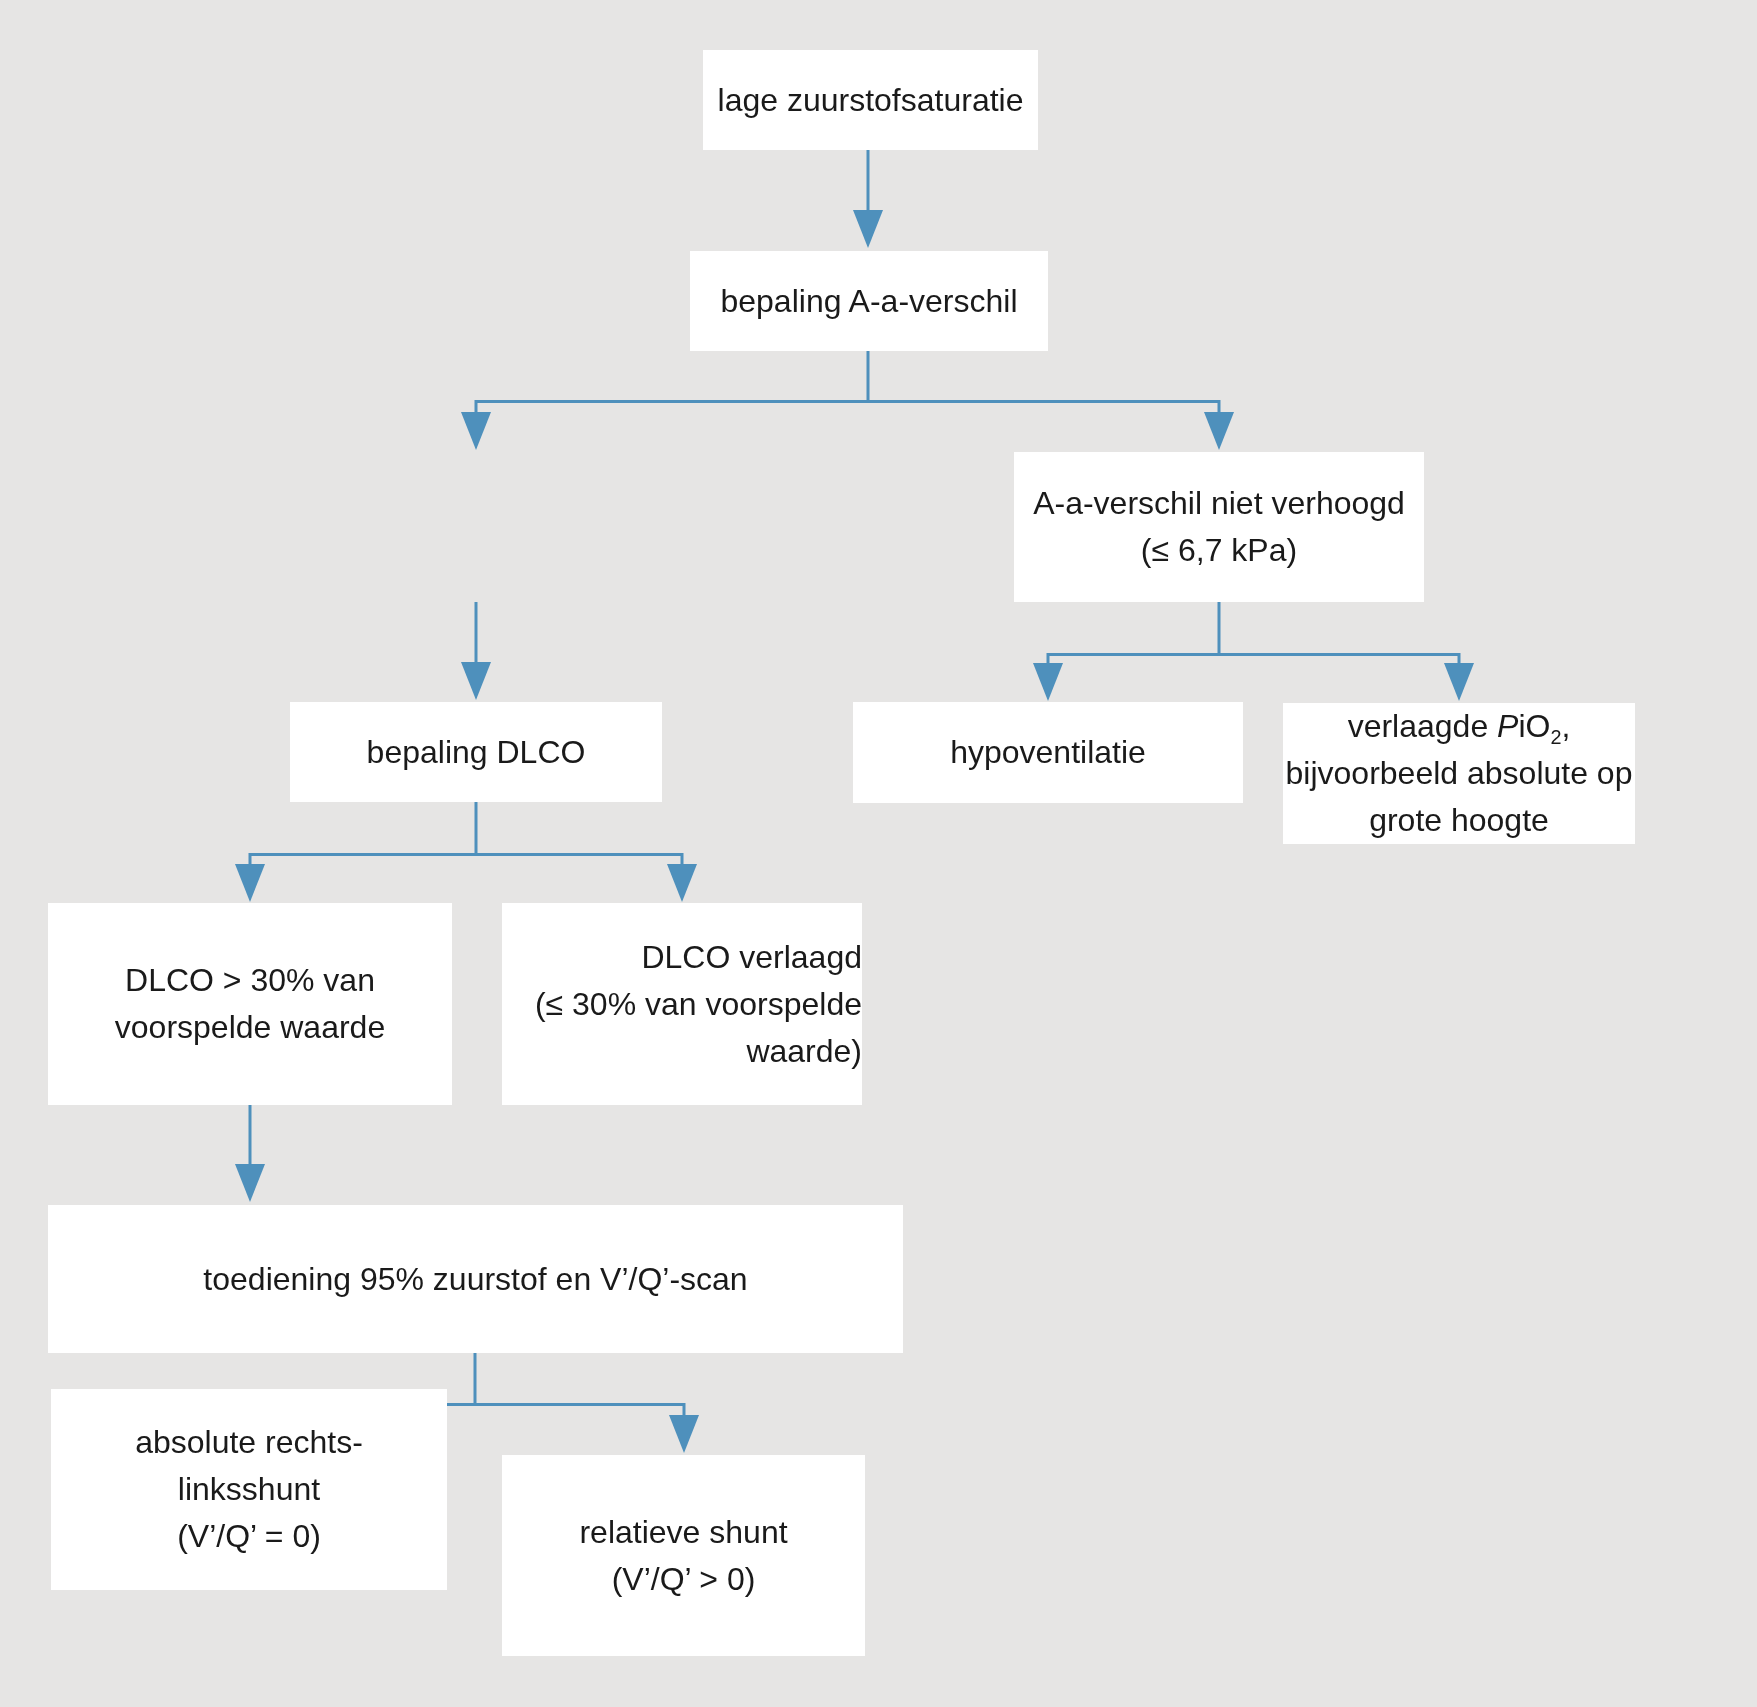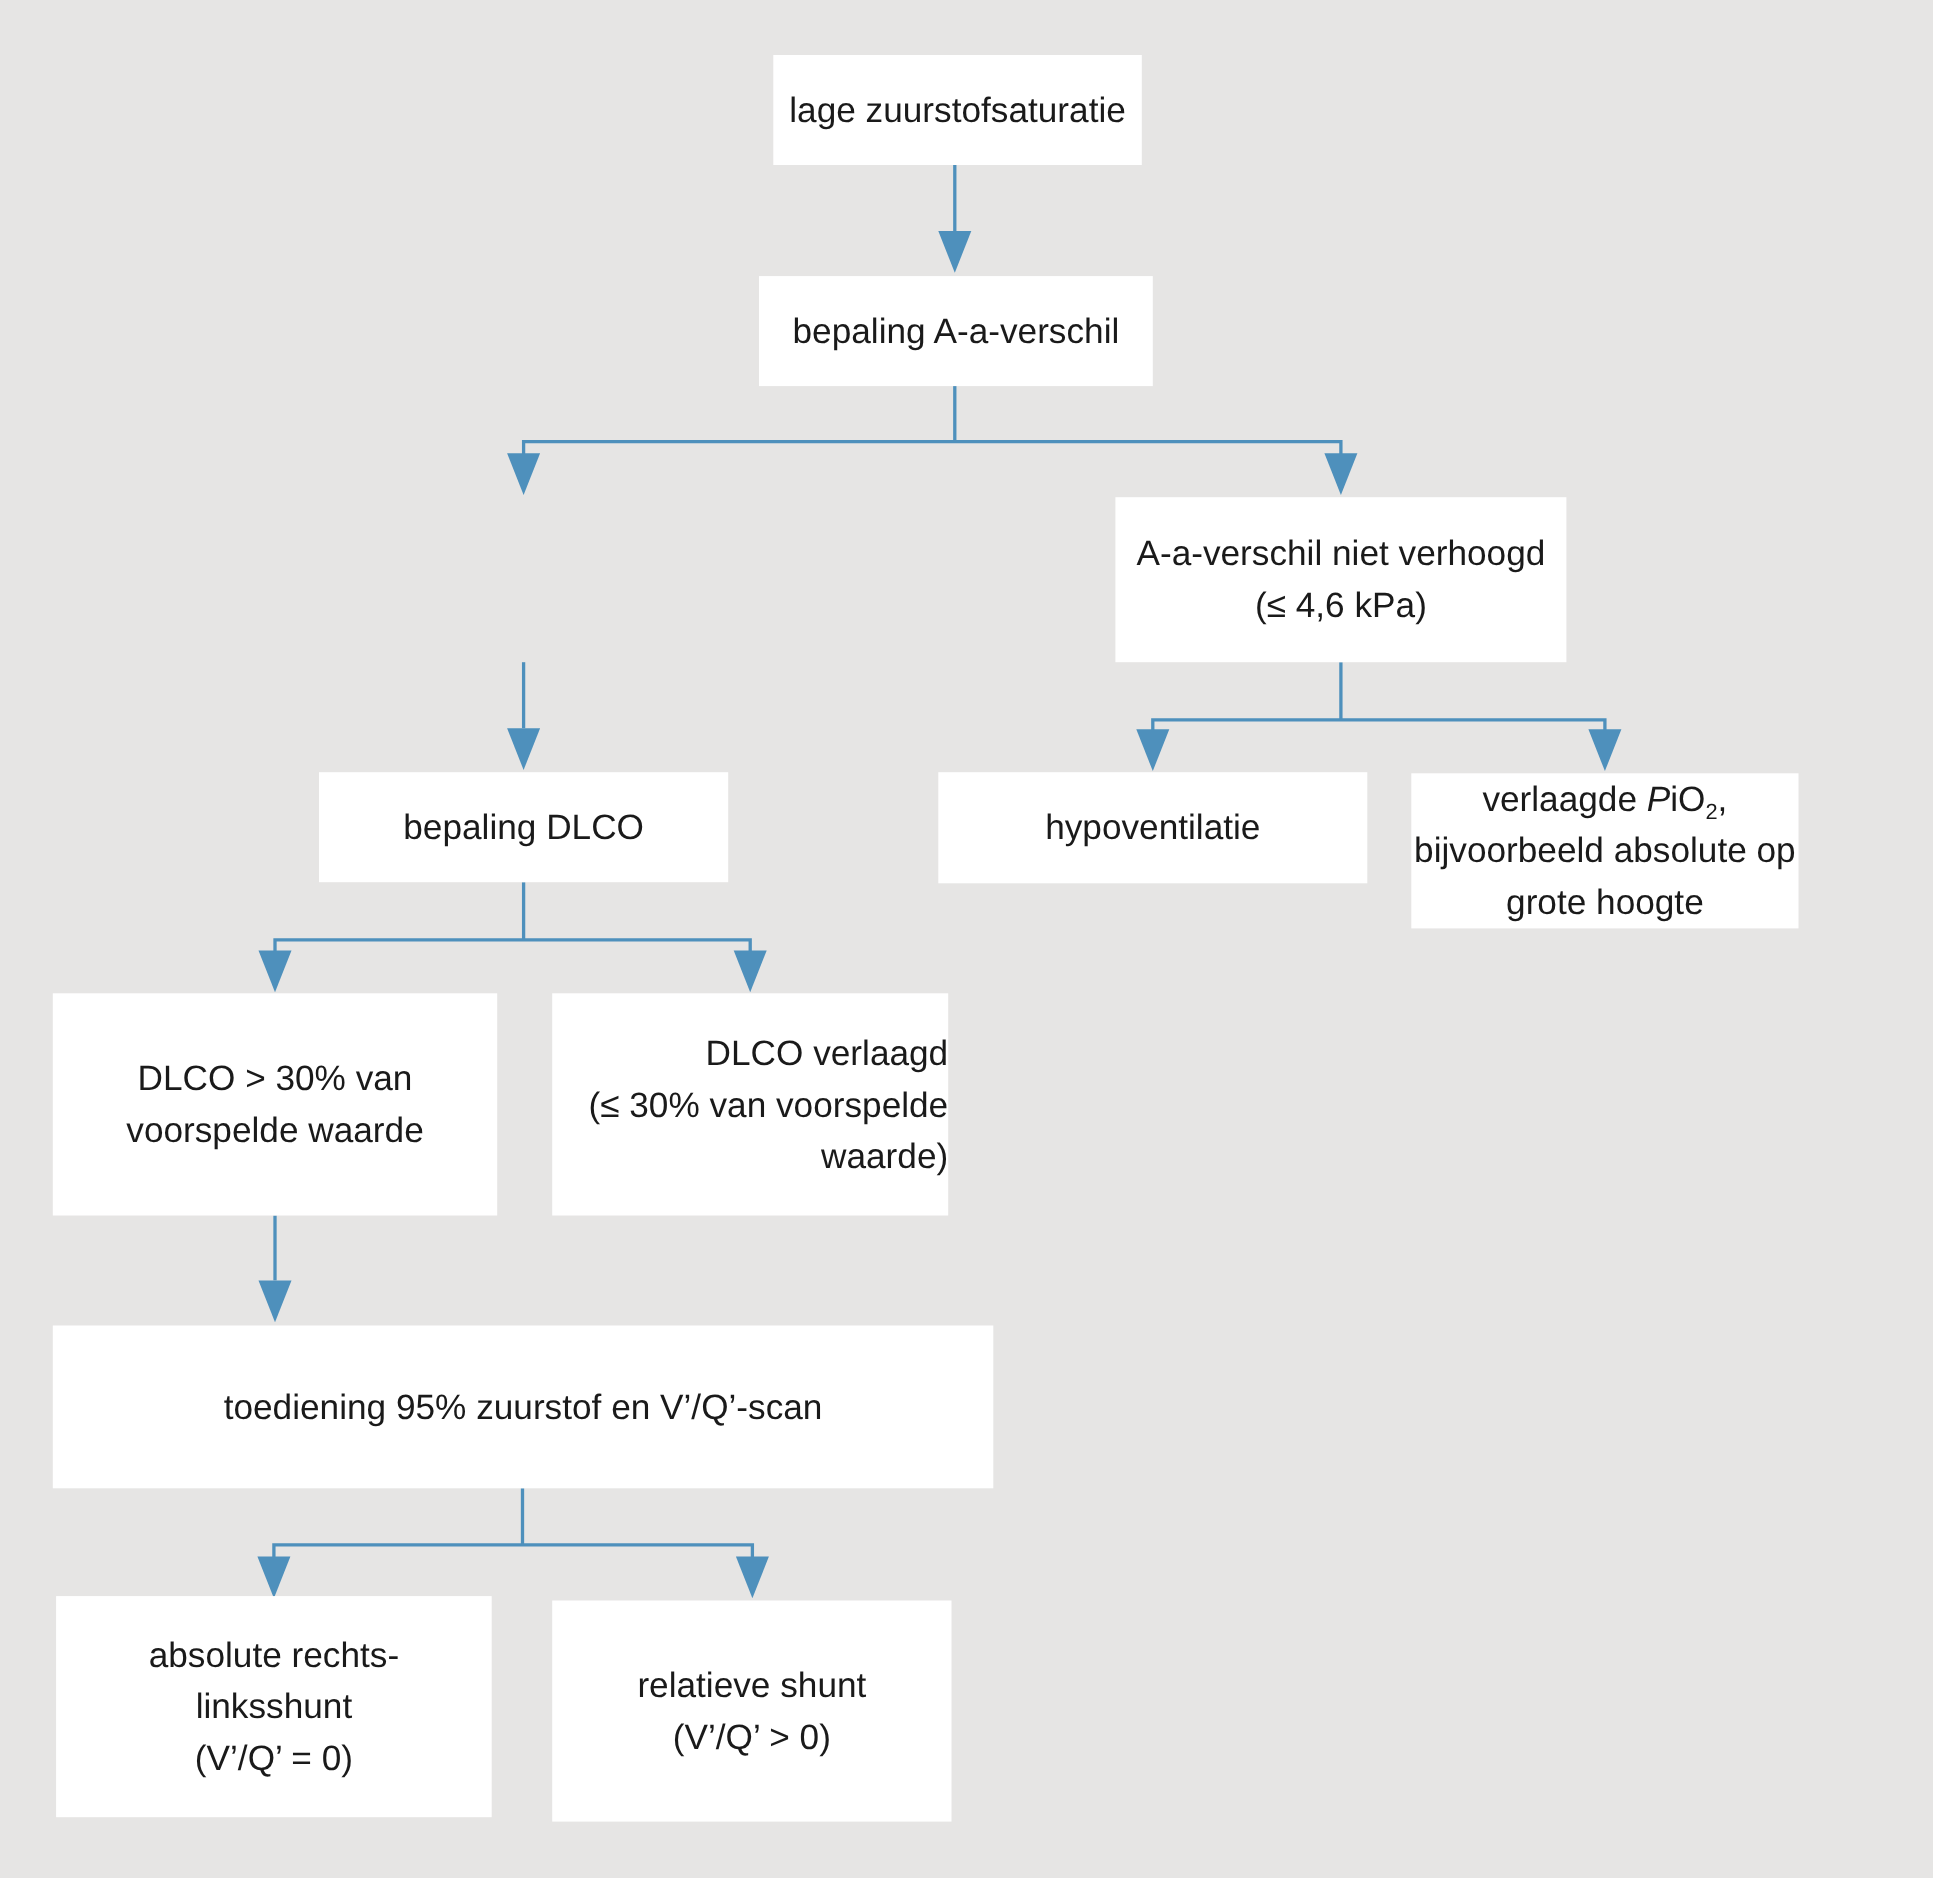--- a/index.html
+++ b/index.html
@@ -101,7 +101,7 @@
 
   <div class="node" style="left:1014px; top:452px; width:410px; height:150px;">
     <div class="line">A-a-verschil niet verhoogd</div>
-    <div class="line">(≤ 4,6 kPa)</div>
+    <div class="line">(≤ 6,7 kPa)</div>
   </div>
 
   <div class="node" style="left:290px; top:702px; width:372px; height:100px;">

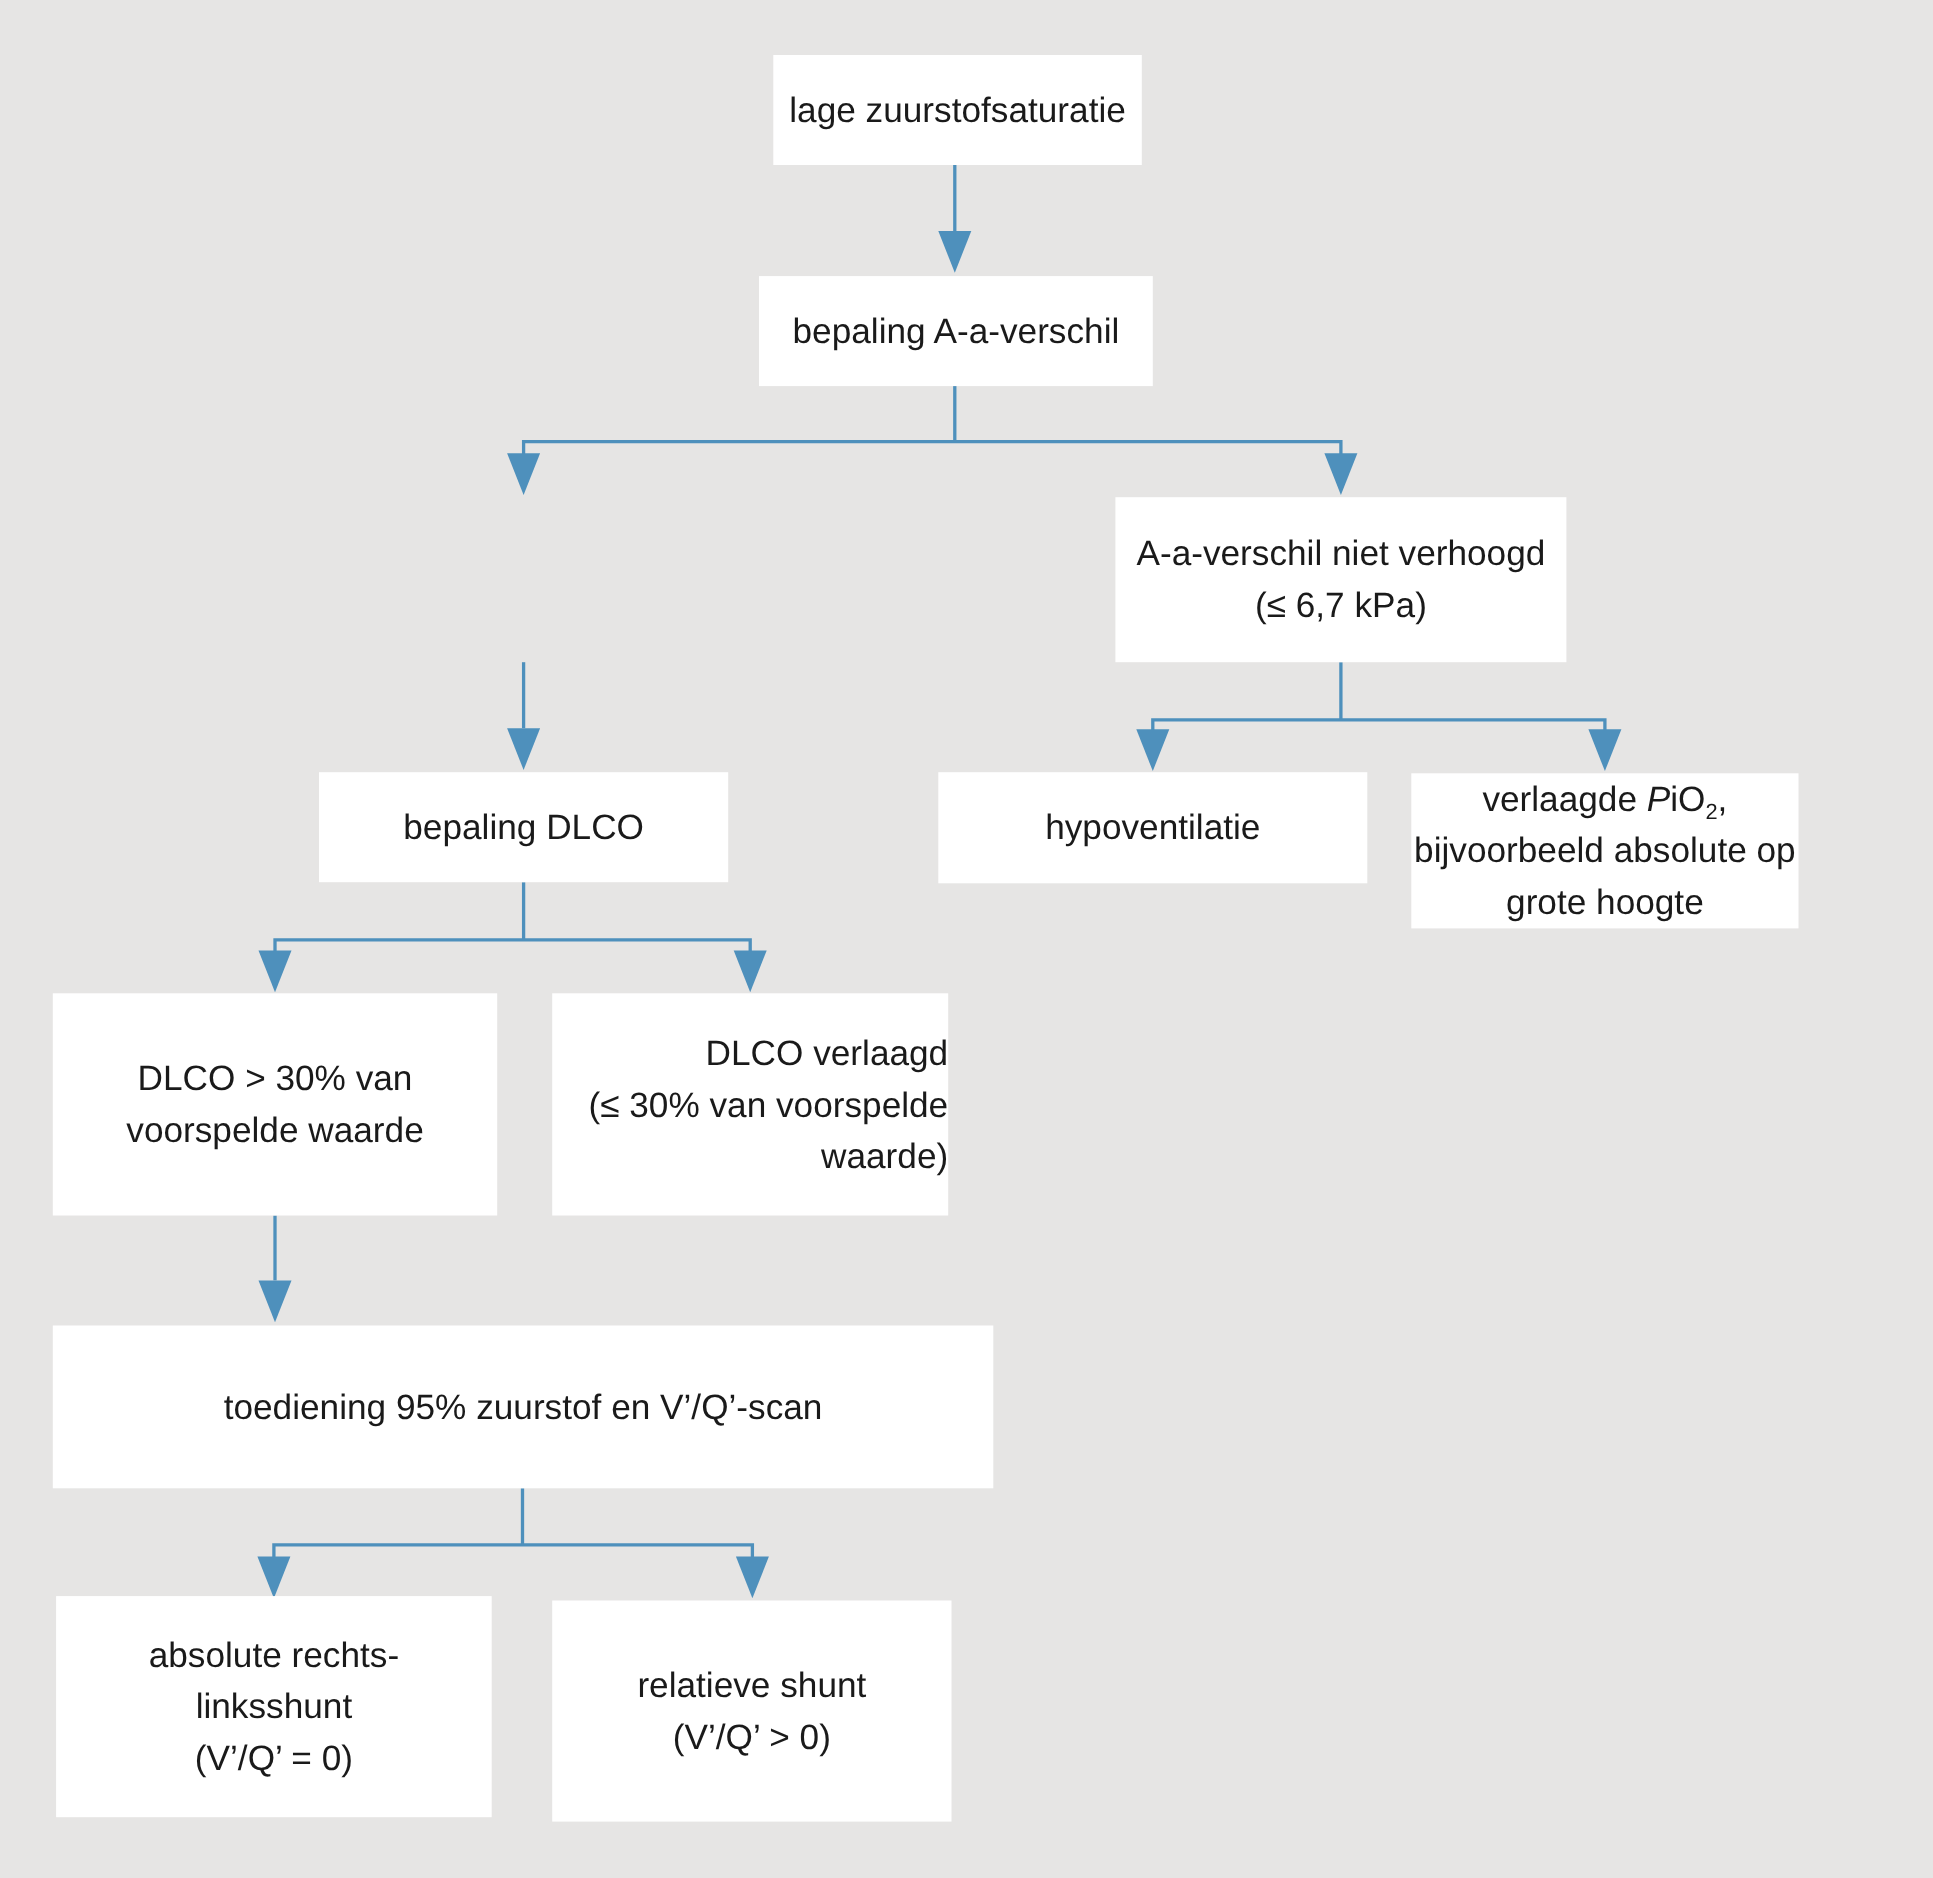--- a/index.html
+++ b/index.html
@@ -133,7 +133,7 @@
     <div class="line">toediening 95% zuurstof en V’/Q’-scan</div>
   </div>
 
-  <div class="node" style="left:51px; top:1451px; width:396px; height:201px;">
+  <div class="node" style="left:51px; top:1389px; width:396px; height:201px;">
     <div class="line">absolute rechts-</div>
     <div class="line">linksshunt</div>
     <div class="line">(V’/Q’ = 0)</div>

